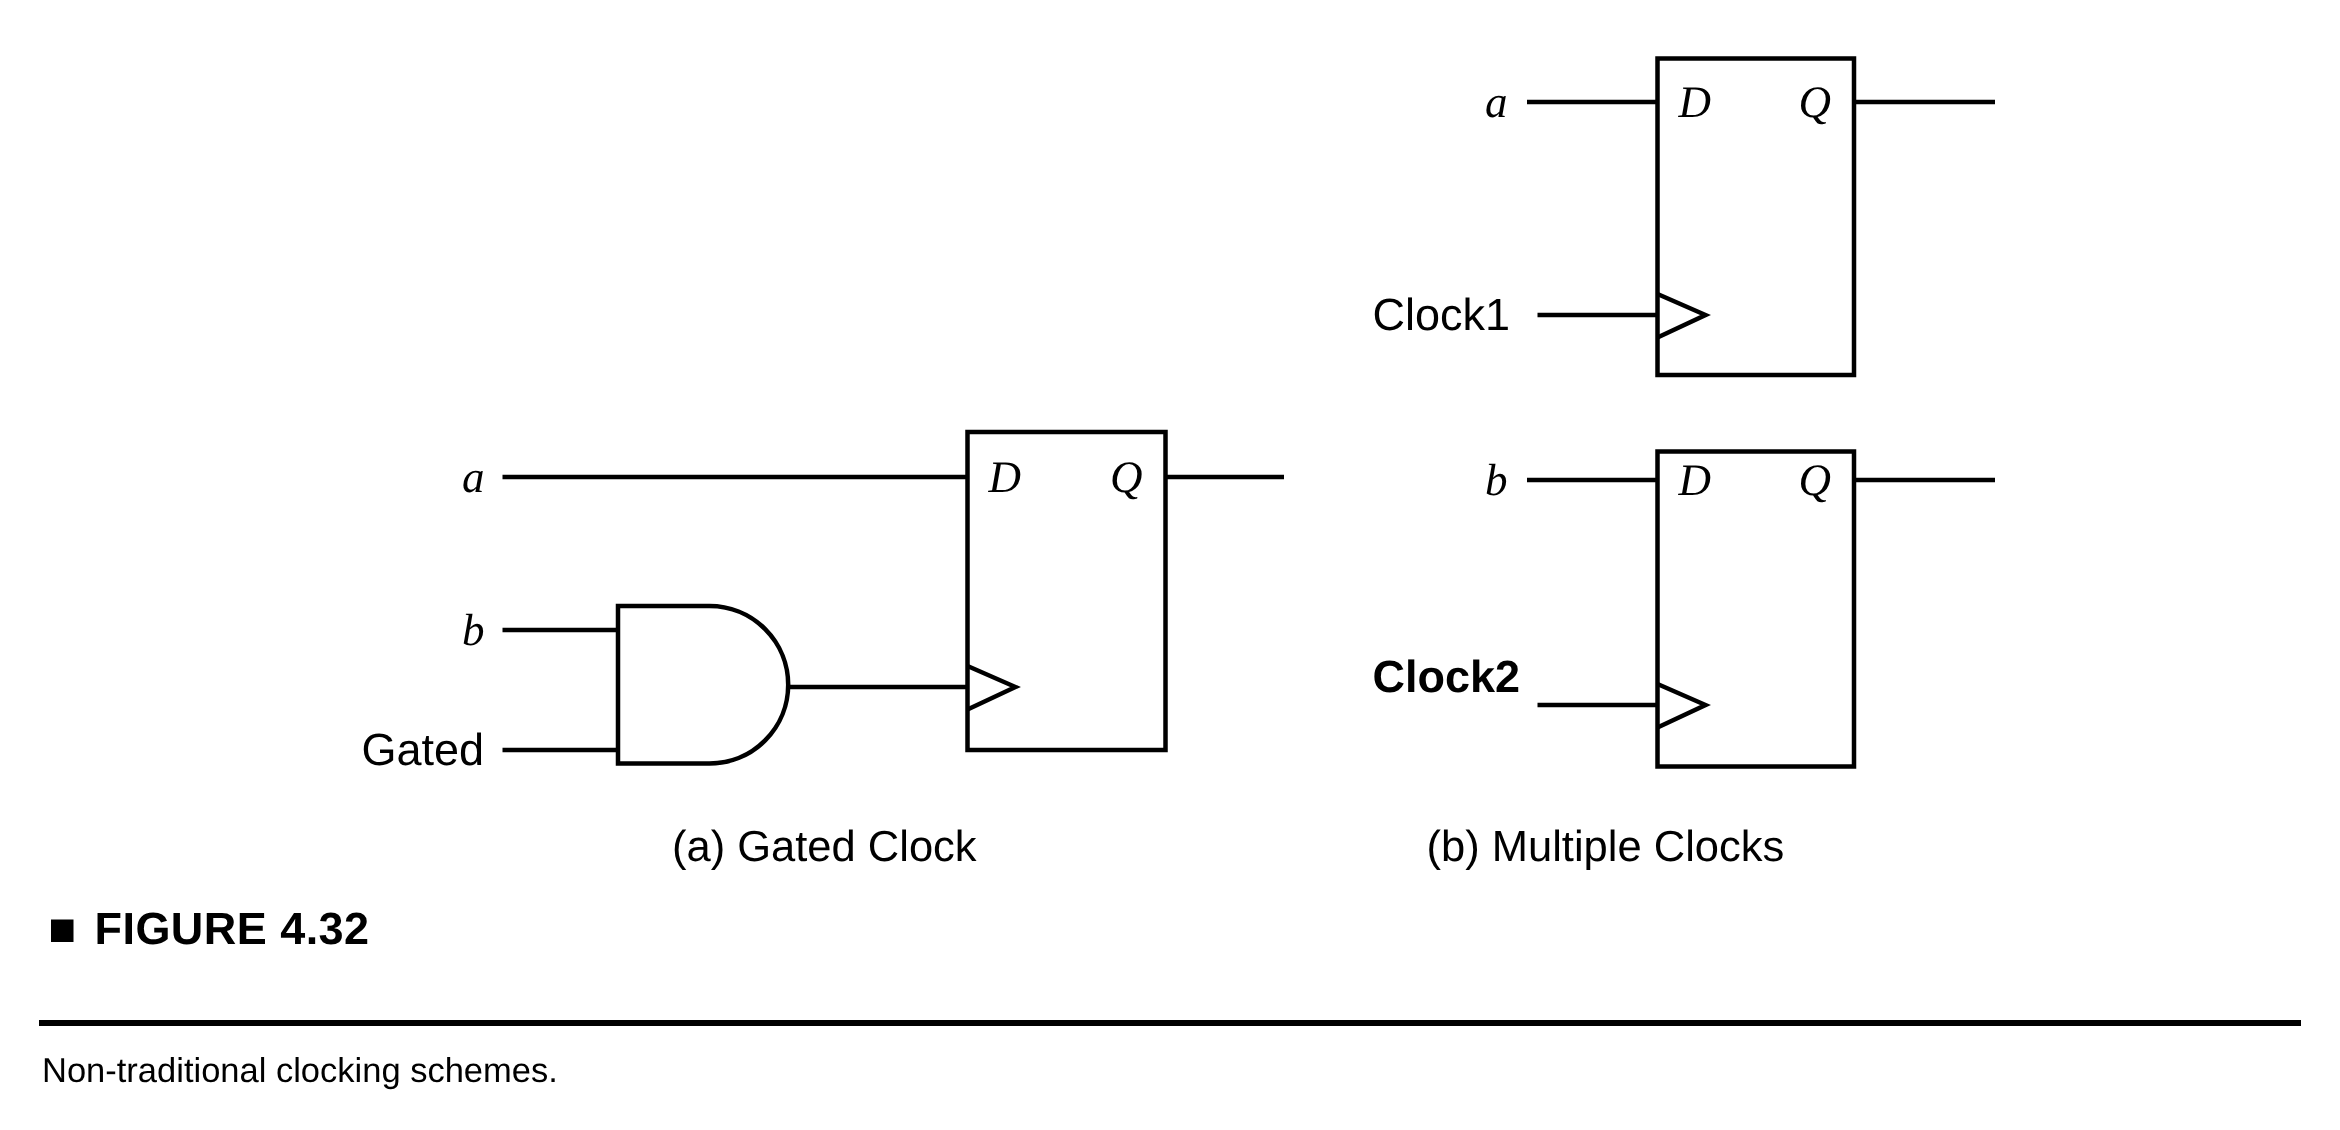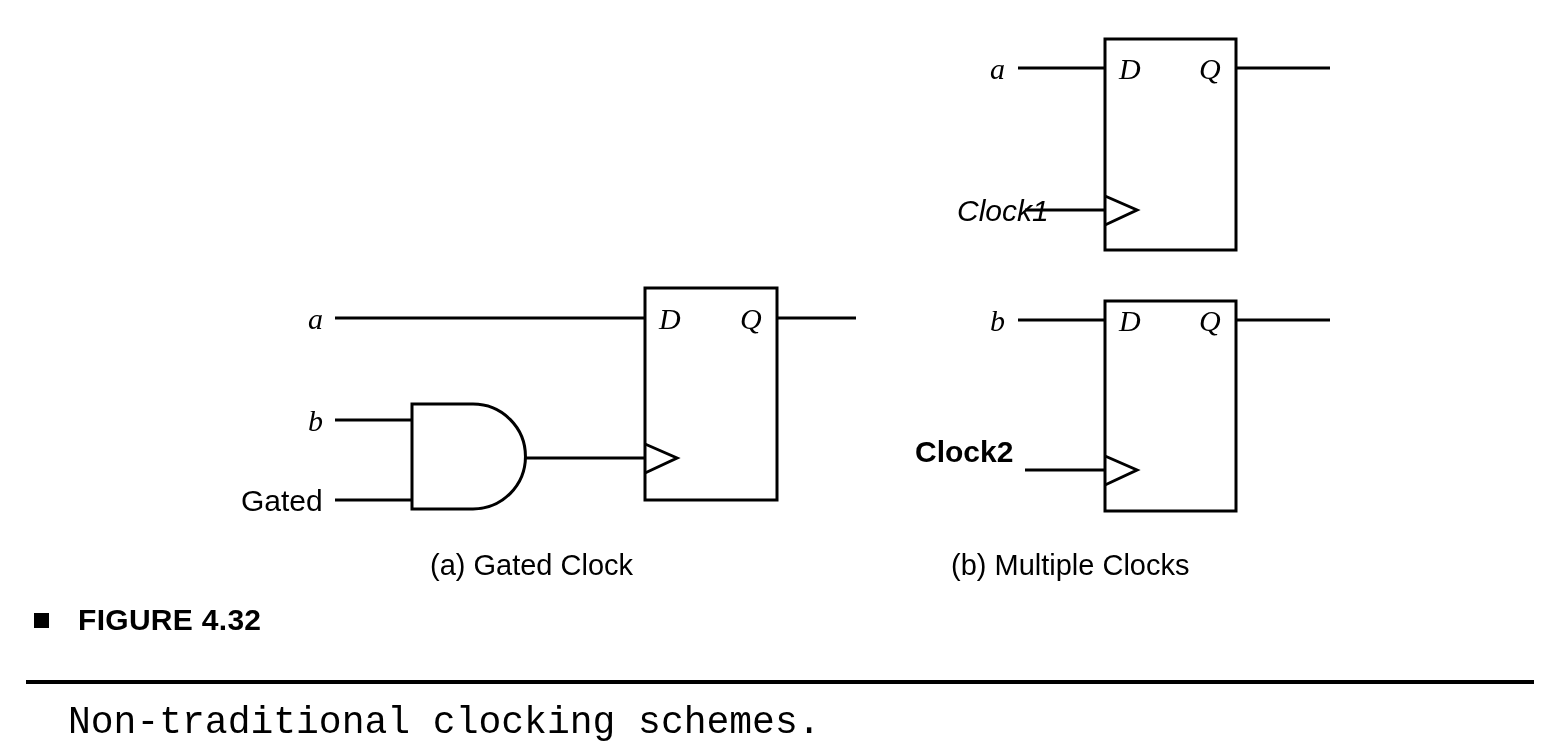--- a/index.html
+++ b/index.html
@@ -173,7 +173,7 @@
 
     <span class="label sig" style="left:990px; top:54px;">a</span>
 
-    <span class="label word" style="left:957px; top:196px;font-style:italic;">Clock1</span>
+    <span class="label word" style="left:915px; top:196px;">Clock1</span>
 
     <span class="label pin" style="left:1119px; top:54px;">D</span>
 

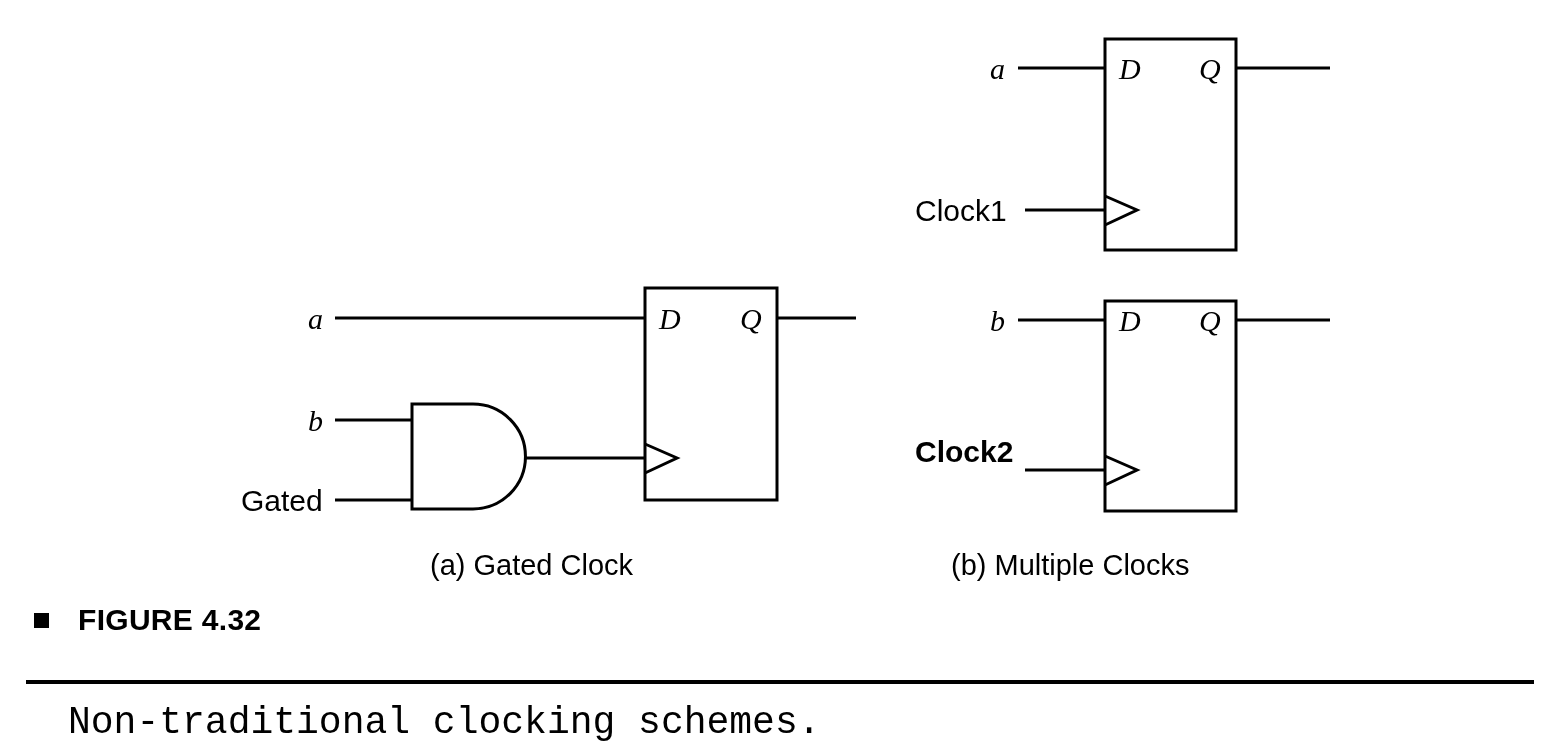--- a/index.html
+++ b/index.html
@@ -169,7 +169,7 @@
 
     <span class="label pin" style="left:740px; top:304px;">Q</span>
 
-    <span class="label subcap" style="left:430px; top:551px;">(a) Gated Clock</span>
+    <span class="label subcap" style="left:448px; top:551px;">(a) Gated Clock</span>
 
     <span class="label sig" style="left:990px; top:54px;">a</span>
 

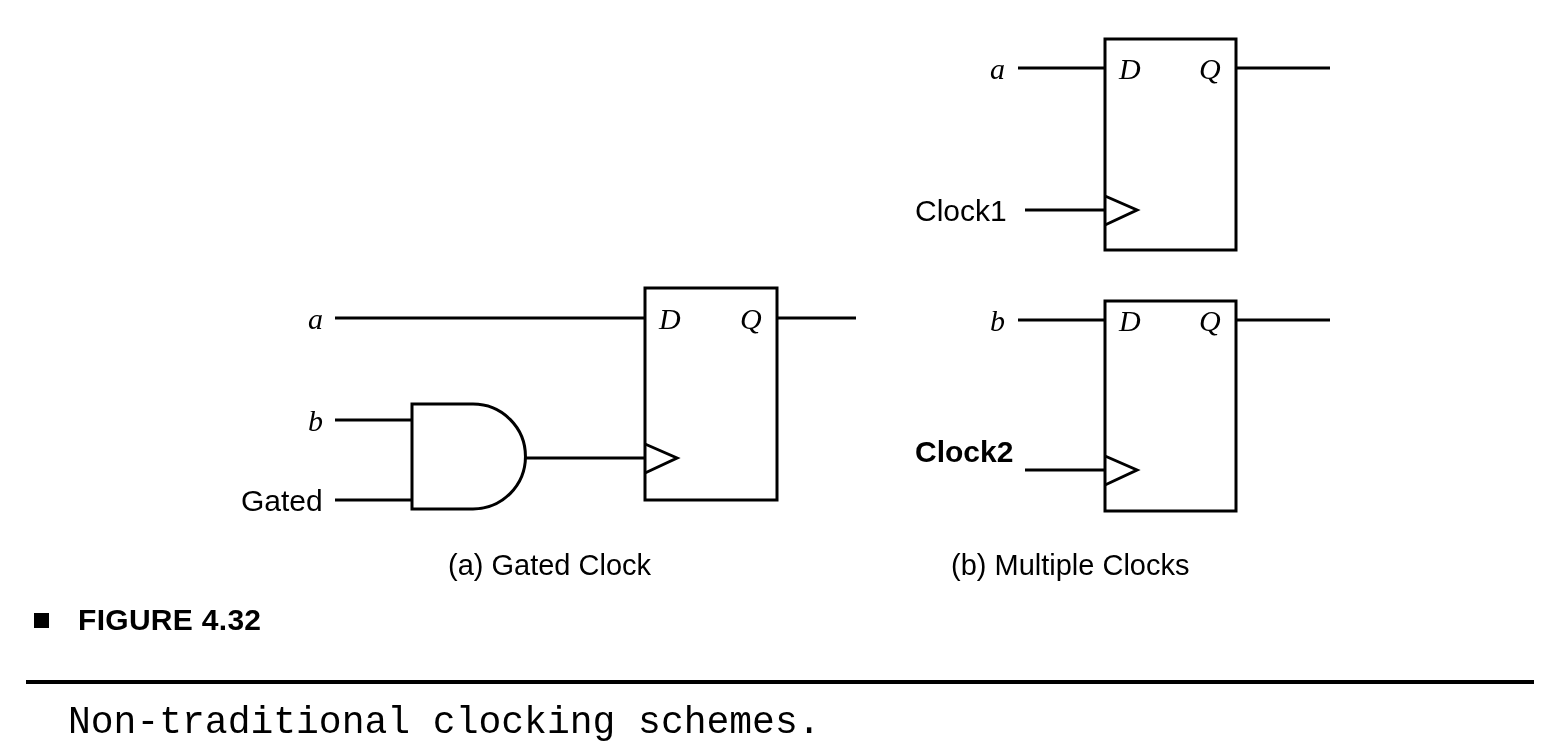--- a/index.html
+++ b/index.html
@@ -69,7 +69,7 @@
     top: 605px;
     display: flex;
     align-items: center;
-    gap: 29px;
+    gap: 14px;
     justify-content: flex-end;
   }
   .fig-bullet {

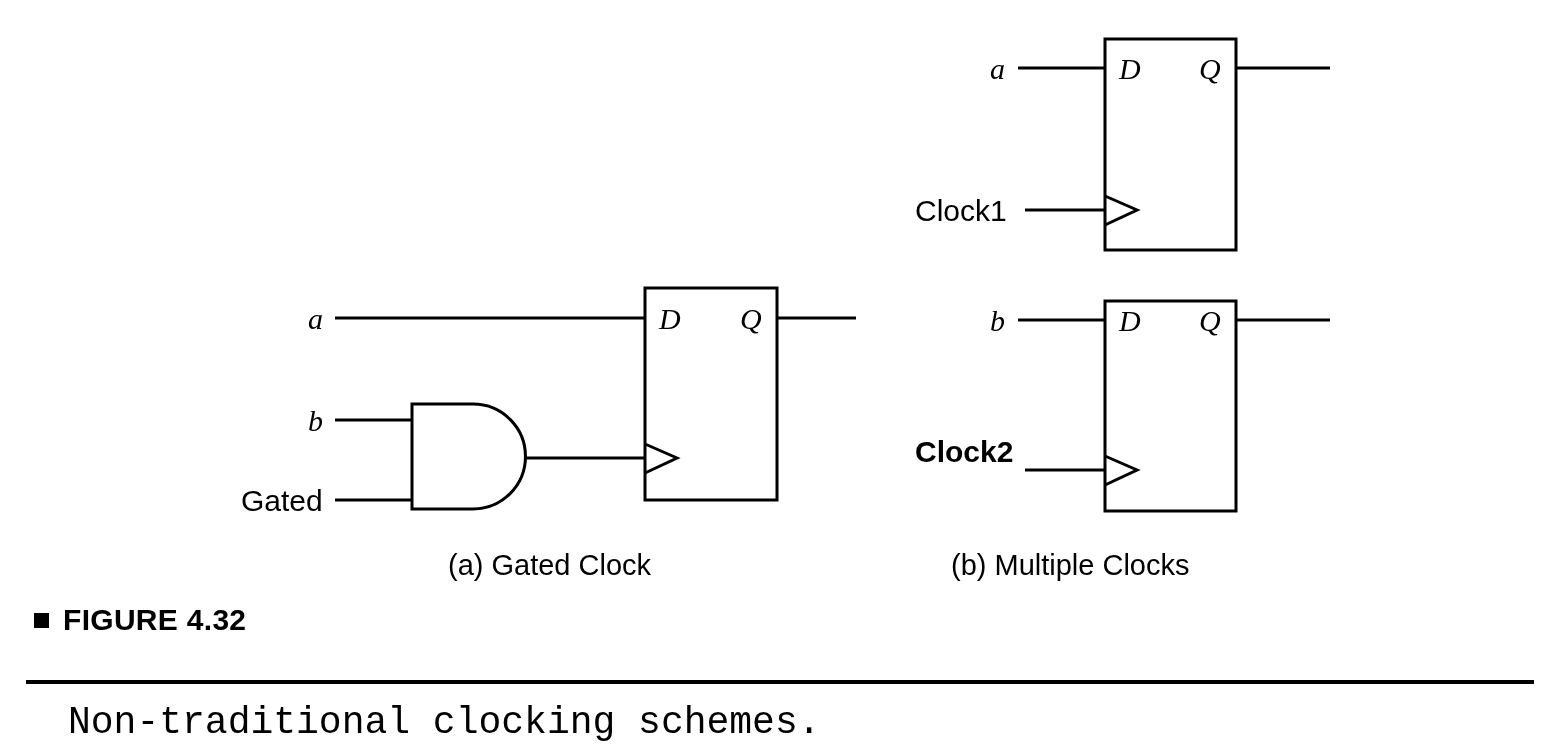--- a/index.html
+++ b/index.html
@@ -98,11 +98,10 @@
     position: absolute;
     left: 28px;
     top: 700px;
-    font-family: Liberation Mono, monospace;
-    font-size: 38px;
+    font-family: Liberation Sans, sans-serif;
+    font-size: 23px;
     line-height: 1.2;
     white-space: pre;
-    margin-left: 40px;
   }
 </style>
 </head>

